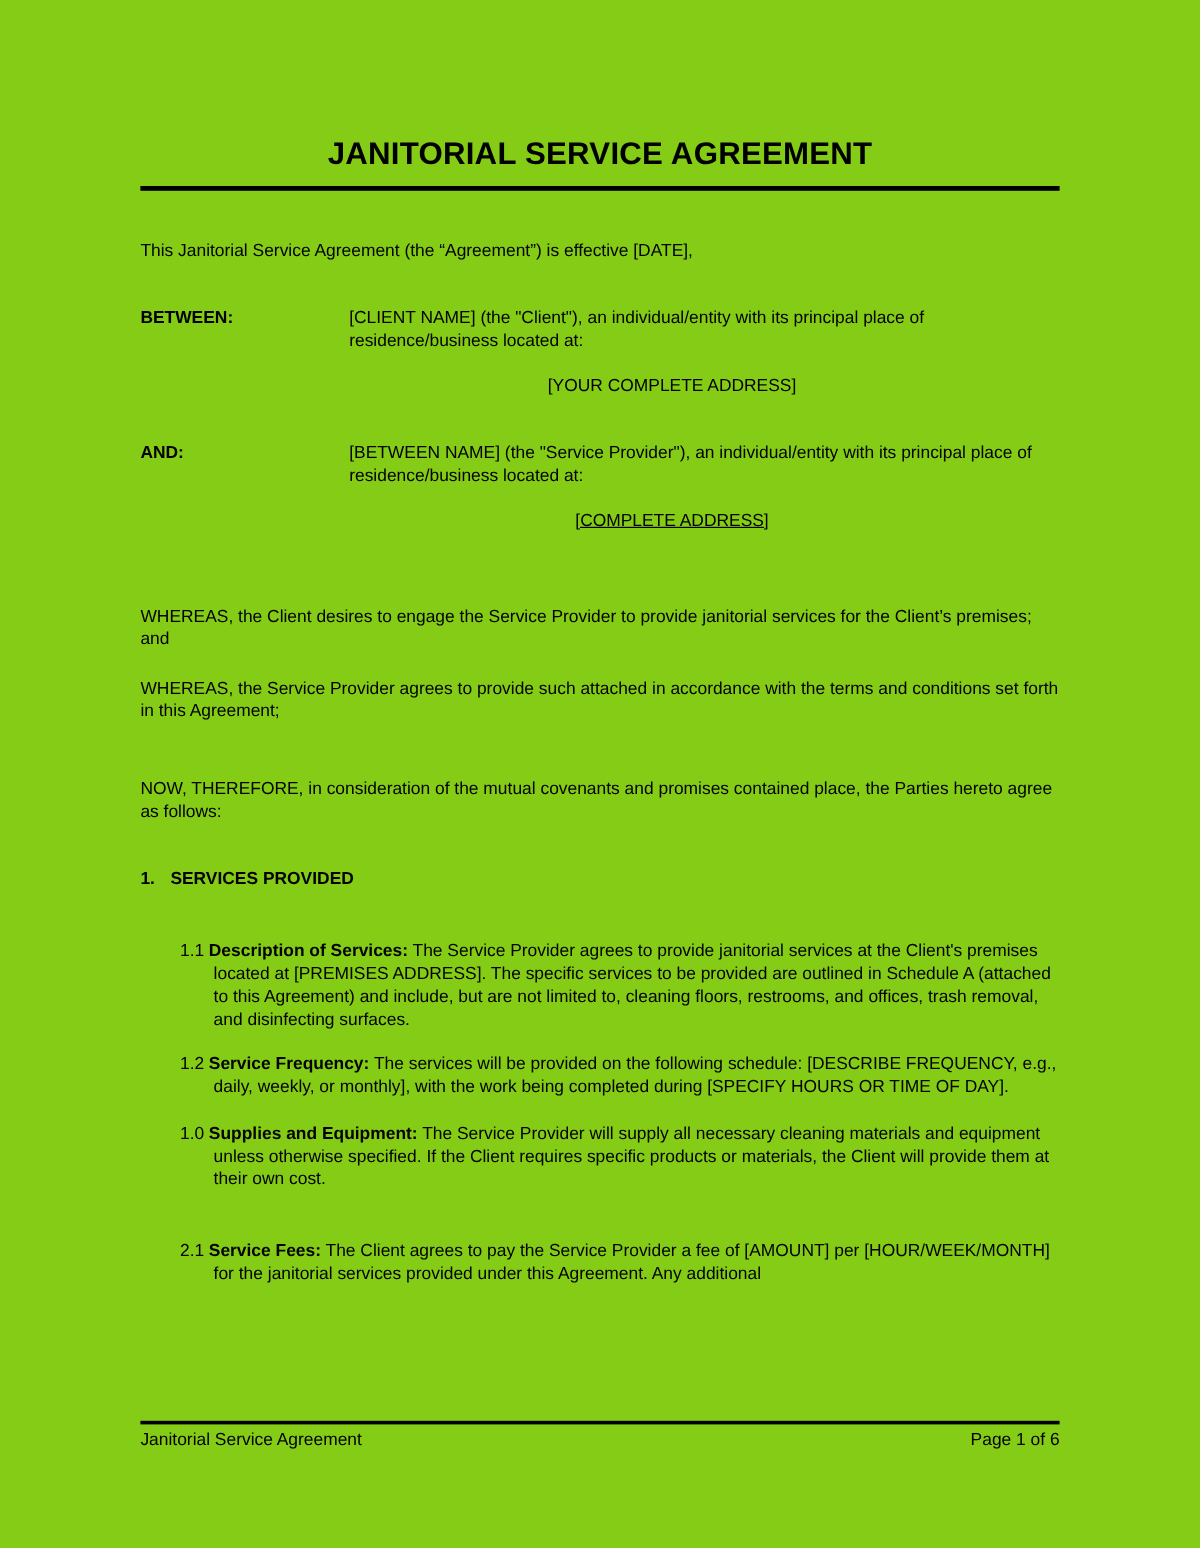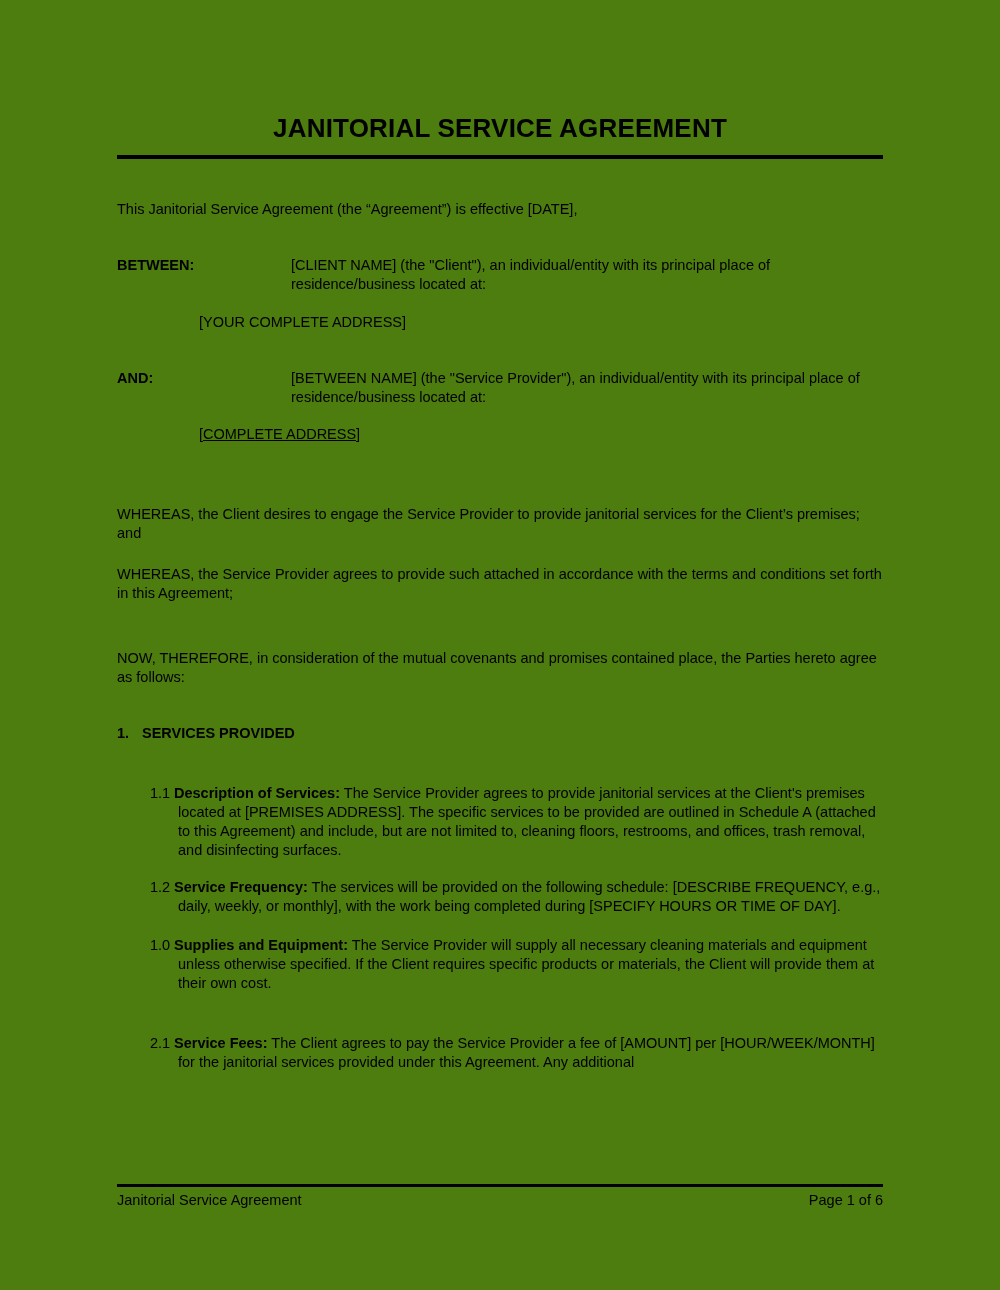--- a/index.html
+++ b/index.html
@@ -9,7 +9,7 @@
     height: 1290px;
     box-sizing: border-box;
     padding: 113px 117px 0 117px;
-    background: #4d7c0f;
+    background: #84cc16;
     color: #000000;
     font-family: "Liberation Sans", "DejaVu Sans", sans-serif;
     font-size: 14.5px;

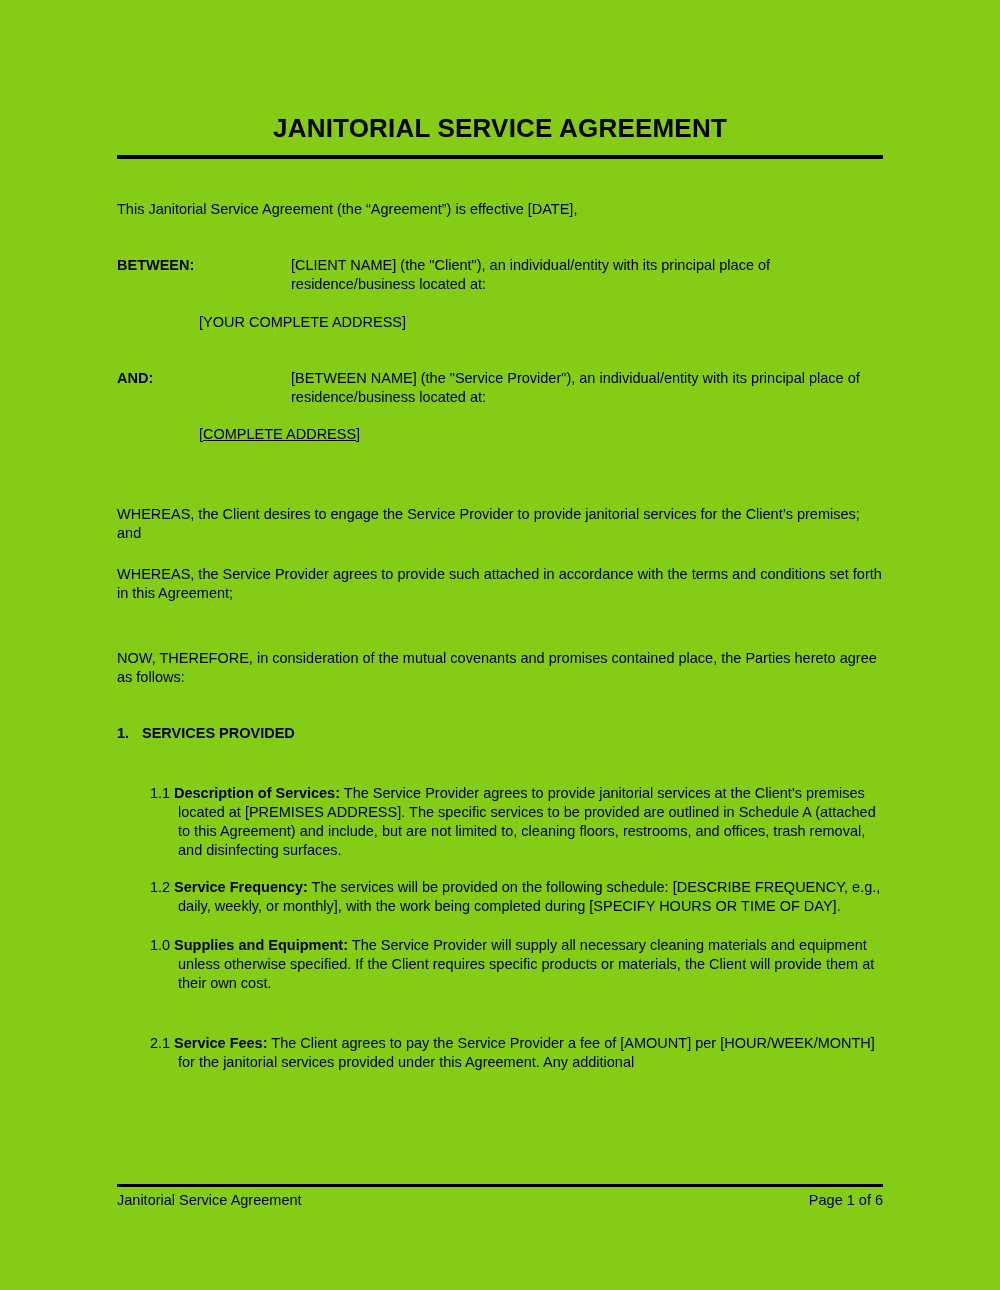--- a/index.html
+++ b/index.html
@@ -30,7 +30,7 @@
   .party-label { width: 174px; flex-shrink: 0; font-weight: bold; }
   .party-text { flex: 1; max-width: 590px; }
   .party-name { font-weight: normal; }
-  .party-address { margin-top: 19px; margin-left: 82px; }
+  .party-address { margin-top: 19px; margin-left: 120px; text-align: center; }
   .party-address.second { margin-top: 18px; text-decoration: underline; }
   .recital-1 { margin-top: 61px; }
   .recital-2 { margin-top: 22px; }

